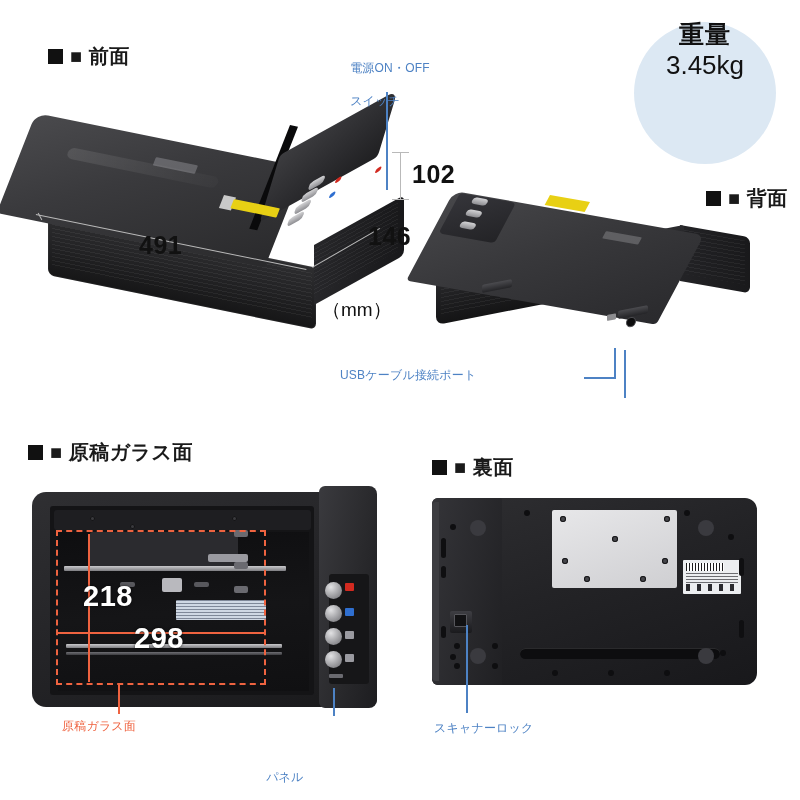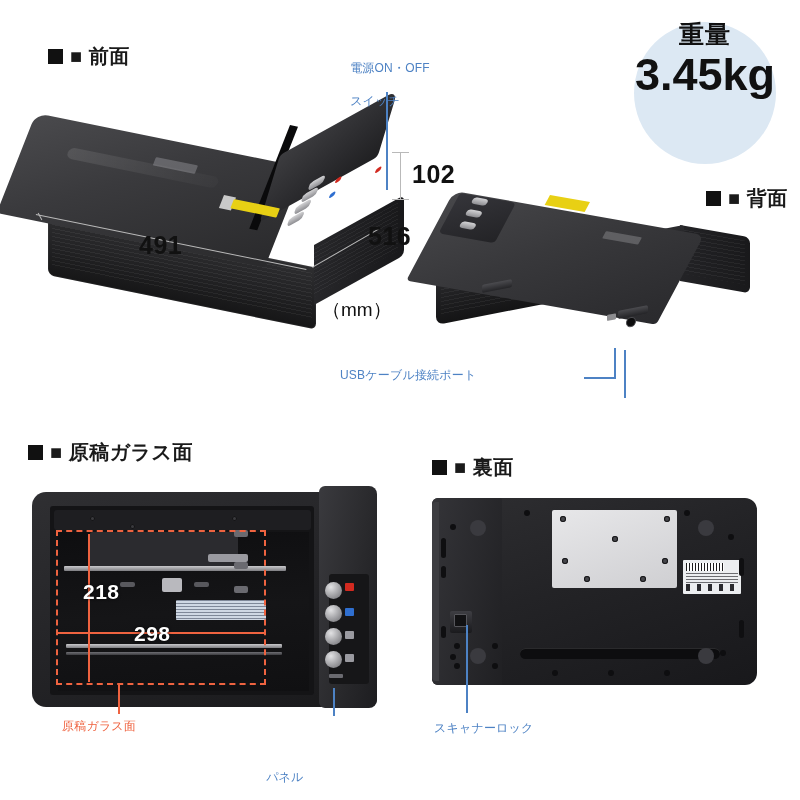--- a/index.html
+++ b/index.html
@@ -106,8 +106,8 @@
   }
   #weight-badge .w-value {
     color: #111;
-    font-size: 45px;
-    font-weight: 700;
+    font-size: 26px;
+    font-weight: 400;
     letter-spacing: 0px;
   }
 

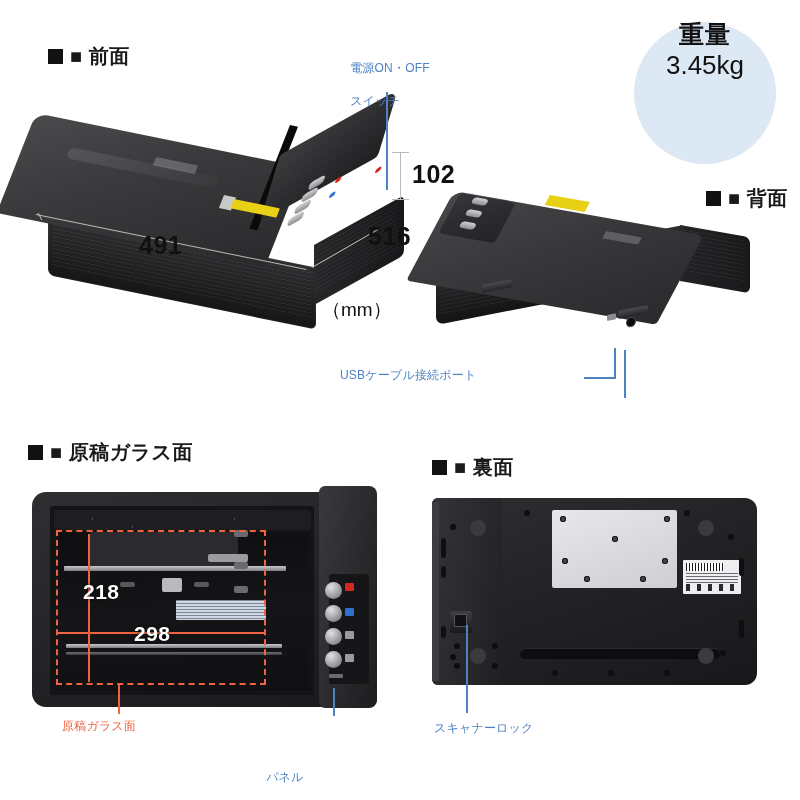--- a/index.html
+++ b/index.html
@@ -423,7 +423,7 @@
   <div class="dim" style="left:139px; top:231px;">491</div>
 
   <div class="dimline" style="left:312px; top:267px; width:78px; height:1px; transform:rotate(-30deg); transform-origin:left top;"></div>
-  <div class="dim" style="left:368px; top:222px;">516</div>
+  <div class="dim" style="left:368px; top:222px;">146</div>
 
   <div class="dimline" style="left:400px; top:152px; width:1px; height:47px;"></div>
   <div class="dimline" style="left:392px; top:152px; width:17px; height:1px;"></div>

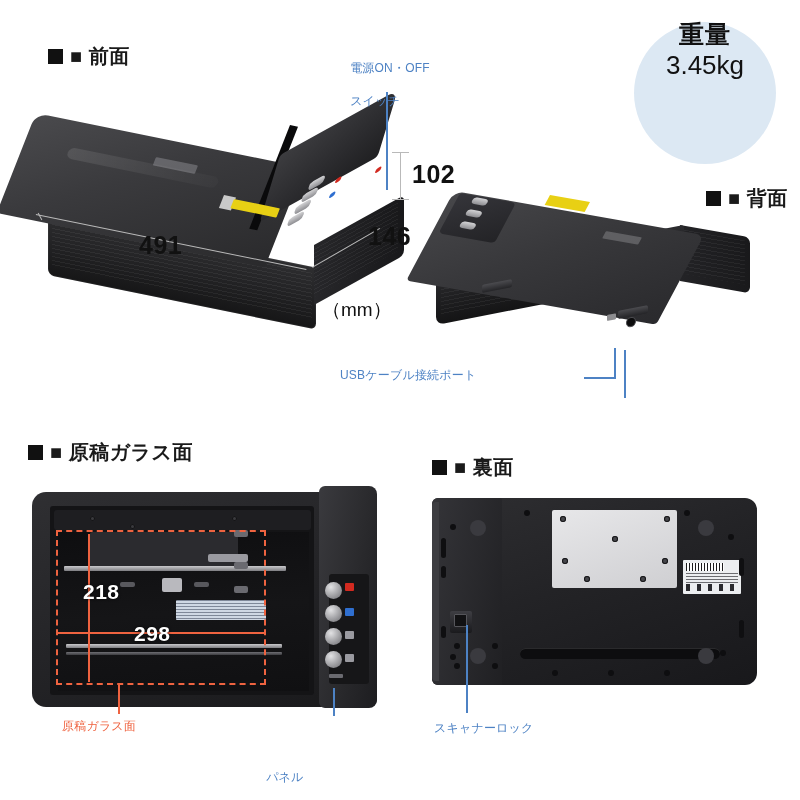--- a/index.html
+++ b/index.html
@@ -69,7 +69,7 @@
   .dim-w {
     position: absolute;
     color: #ffffff;
-    font-size: 21px;
+    font-size: 29px;
     font-weight: 700;
     letter-spacing: 0.5px;
     white-space: pre;

